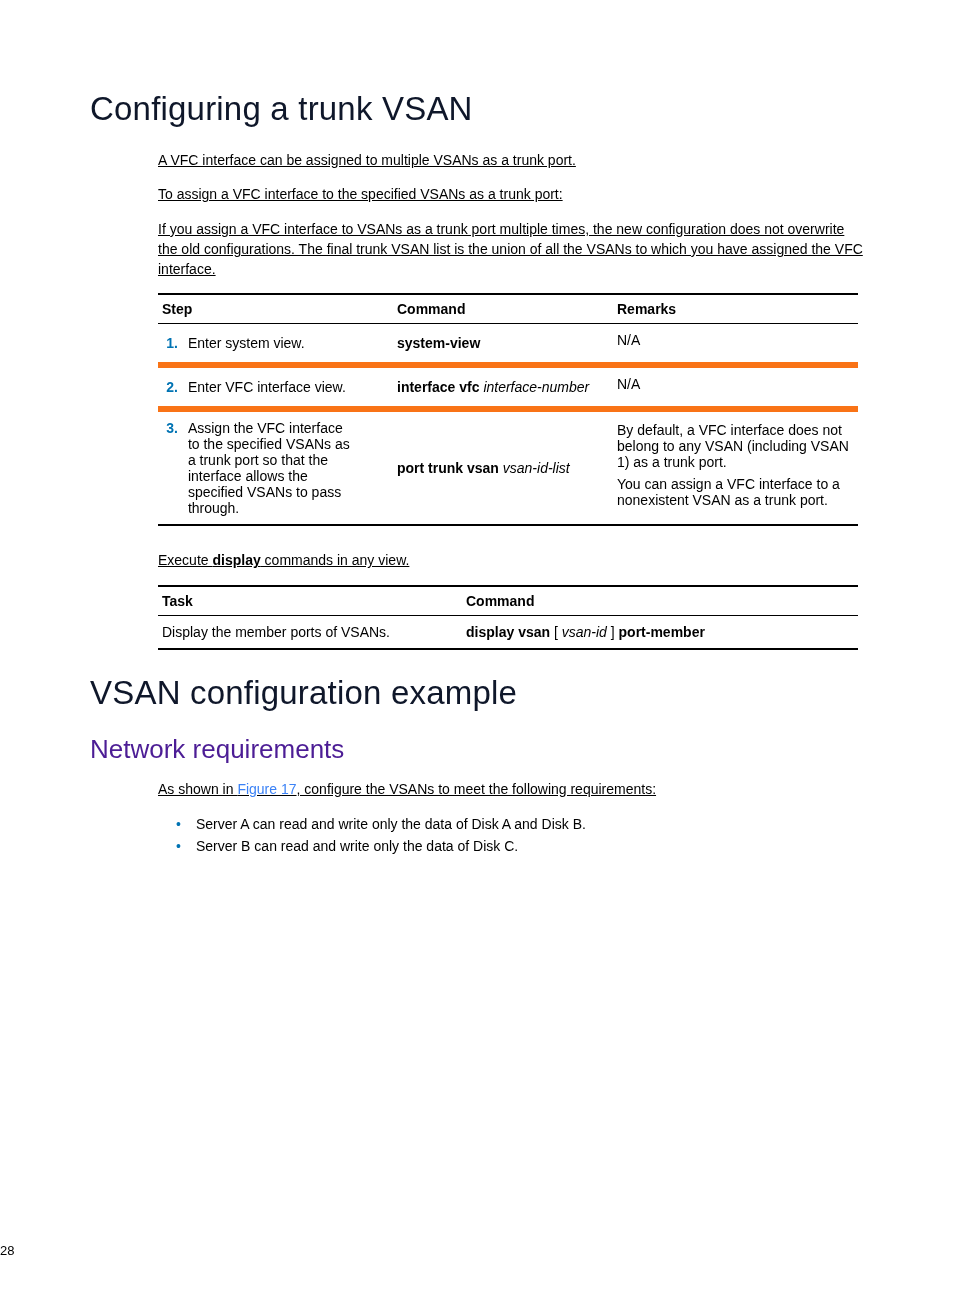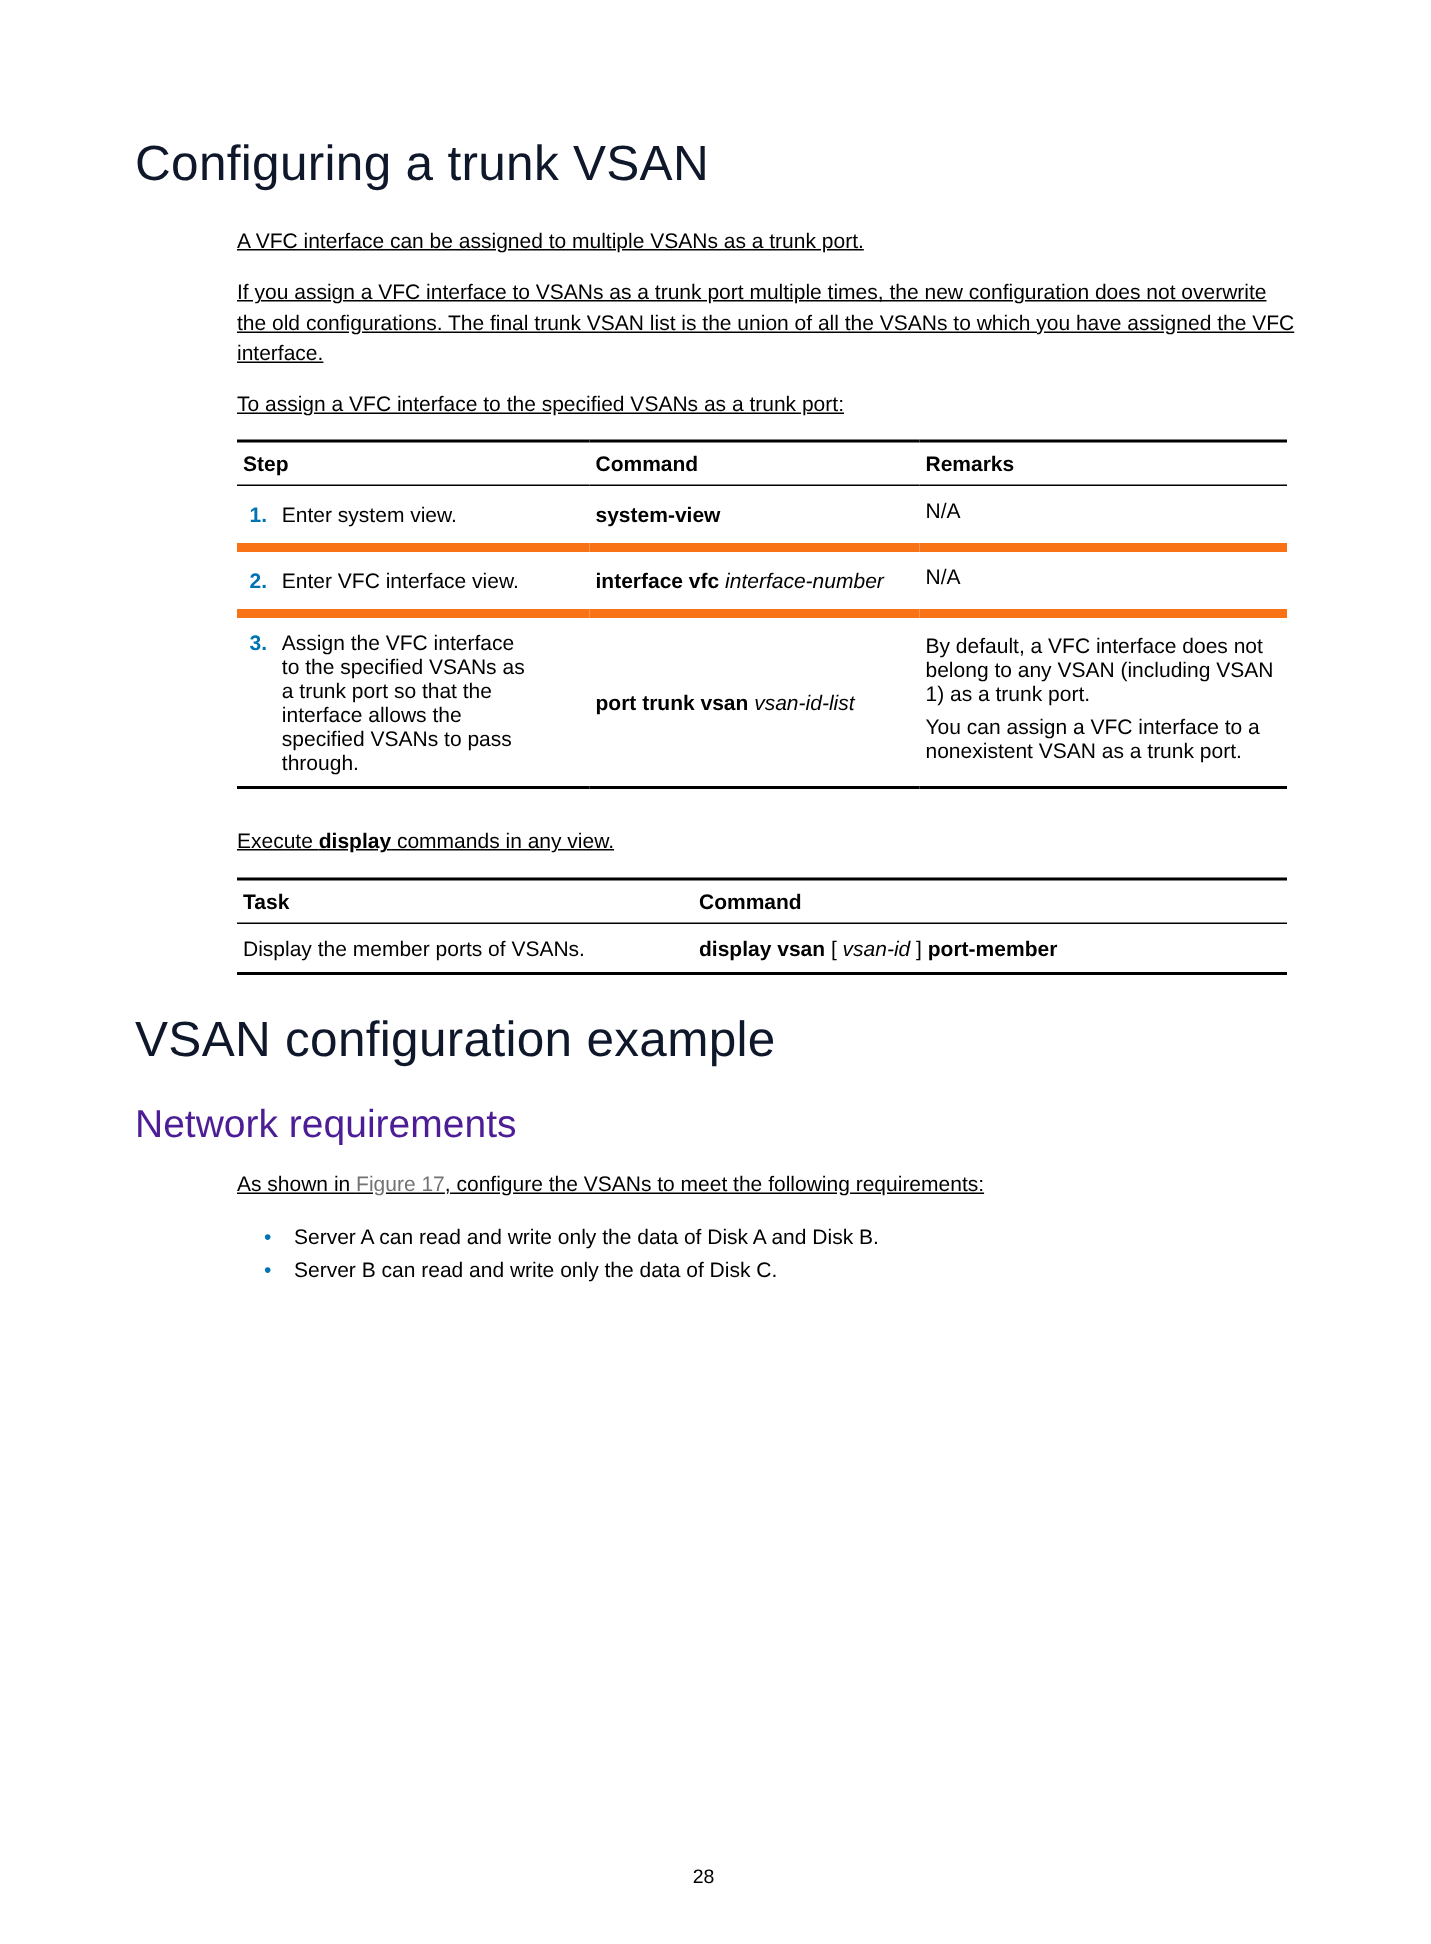--- a/index.html
+++ b/index.html
@@ -110,8 +110,8 @@
 
   <div class="body-text">
     <p class="para">A VFC interface can be assigned to multiple VSANs as a trunk port.</p>
+    <p class="para">To assign a VFC interface to the specified VSANs as a trunk port:</p>
     <p class="para">If you assign a VFC interface to VSANs as a trunk port multiple times, the new configuration does not overwrite the old configurations. The final trunk VSAN list is the union of all the VSANs to which you have assigned the VFC interface.</p>
-    <p class="para">To assign a VFC interface to the specified VSANs as a trunk port:</p>
   </div>
 
   <table>

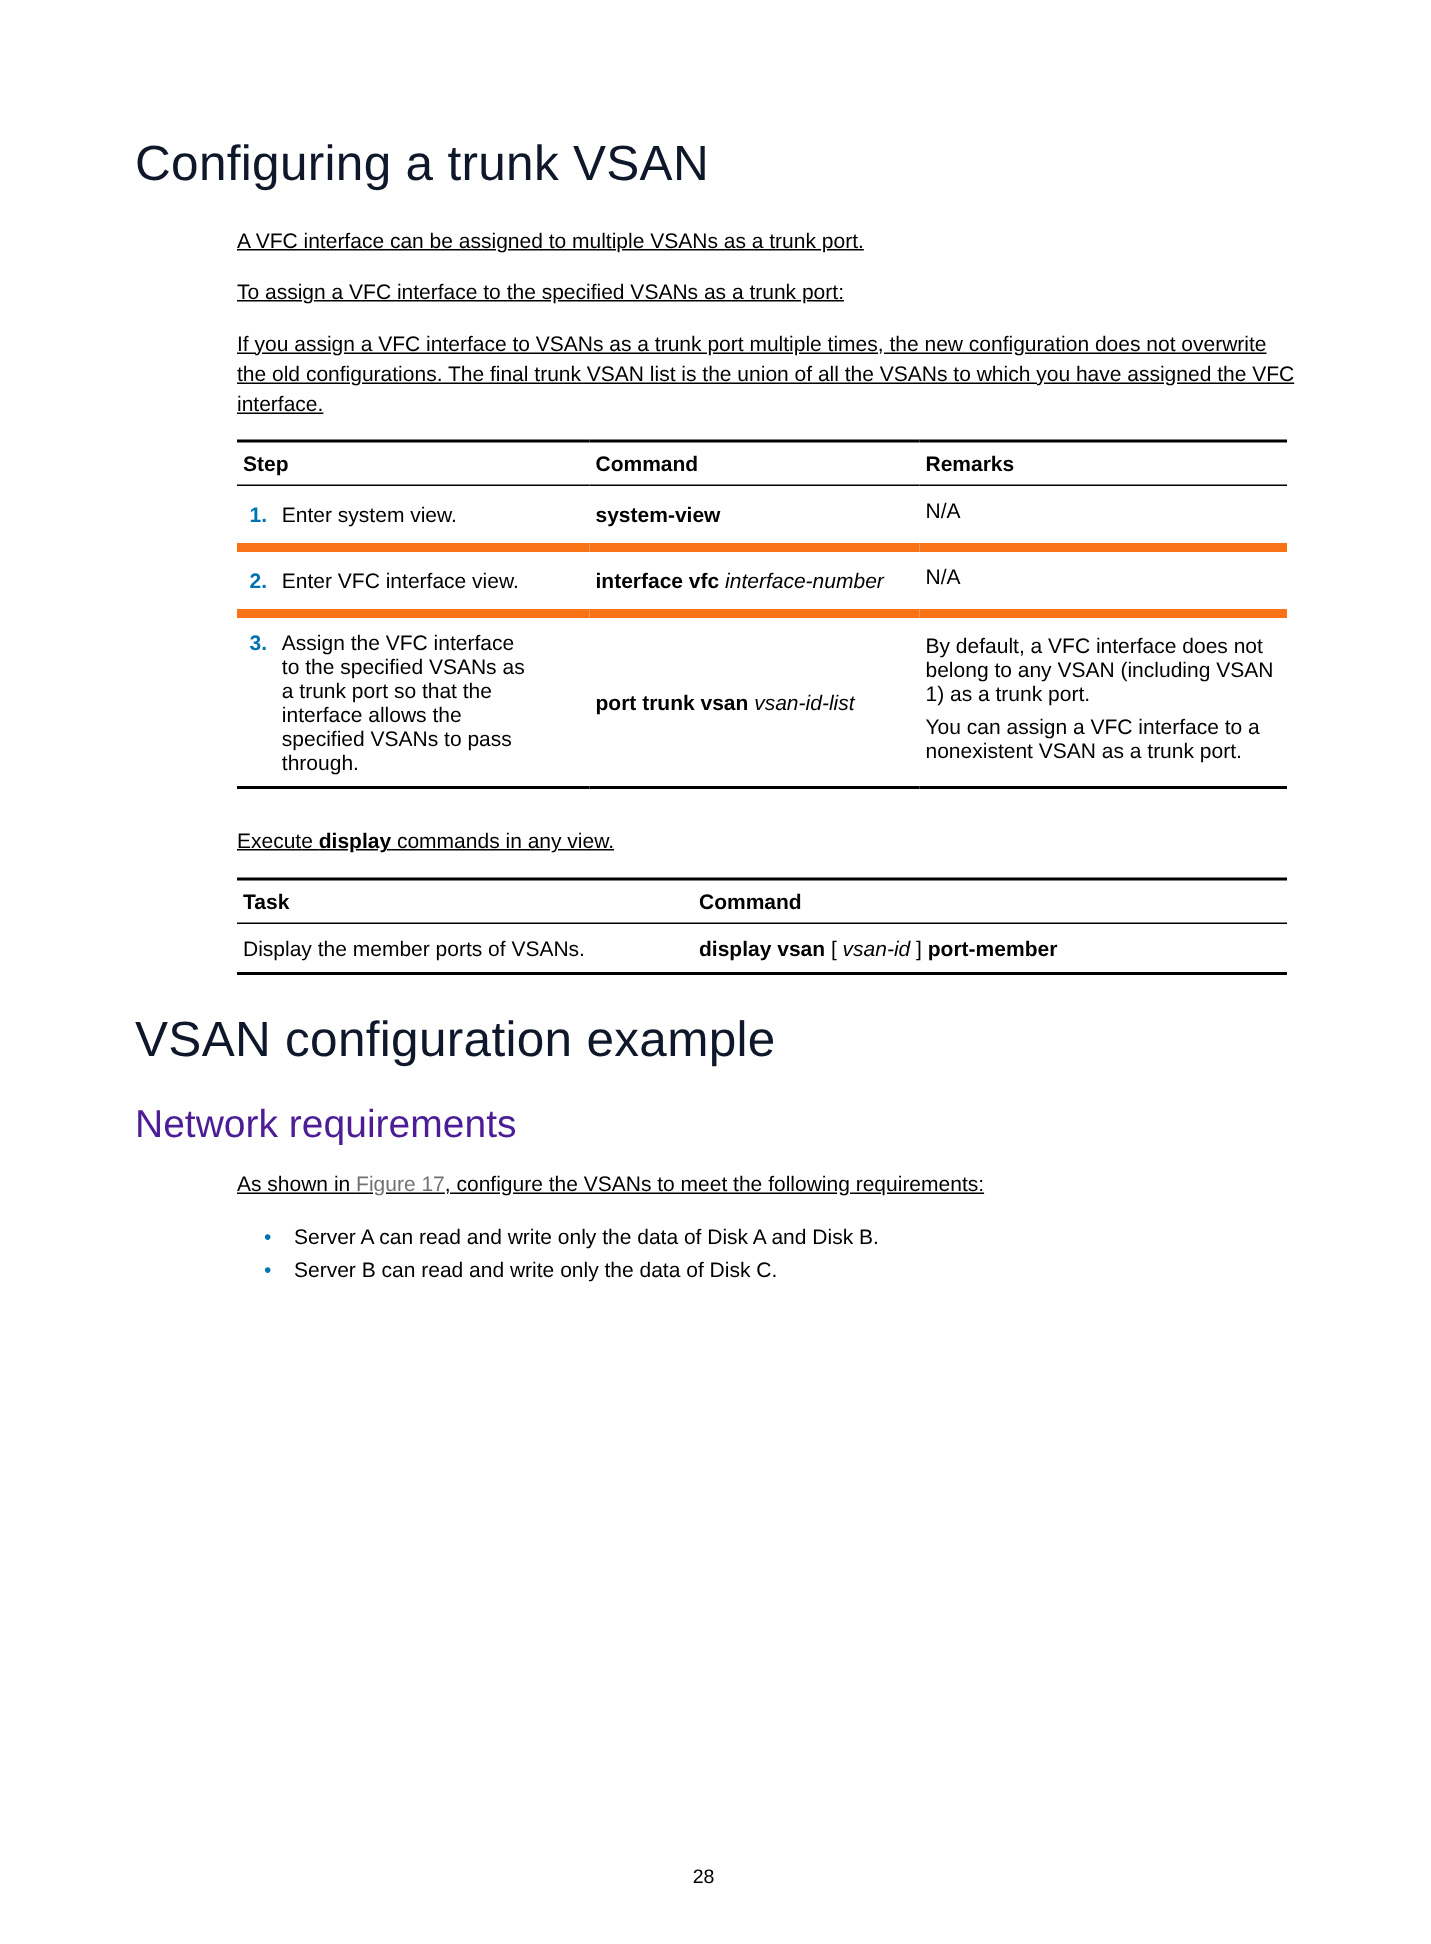--- a/index.html
+++ b/index.html
@@ -76,7 +76,7 @@
     .step-desc { display: inline-block; width: 170px; vertical-align: top; }
     .cmd-bold { font-weight: 700; }
     .cmd-italic { font-style: italic; }
-    .fig-link { color: #737373; }
+    .fig-link { color: #3b82f6; }
     .bullets { margin: 4px 0 0 68px; padding: 0; list-style: none; }
     .bullets li { position: relative; padding: 3px 0 3px 38px; font-size: 14px; }
     .bullets li::before {

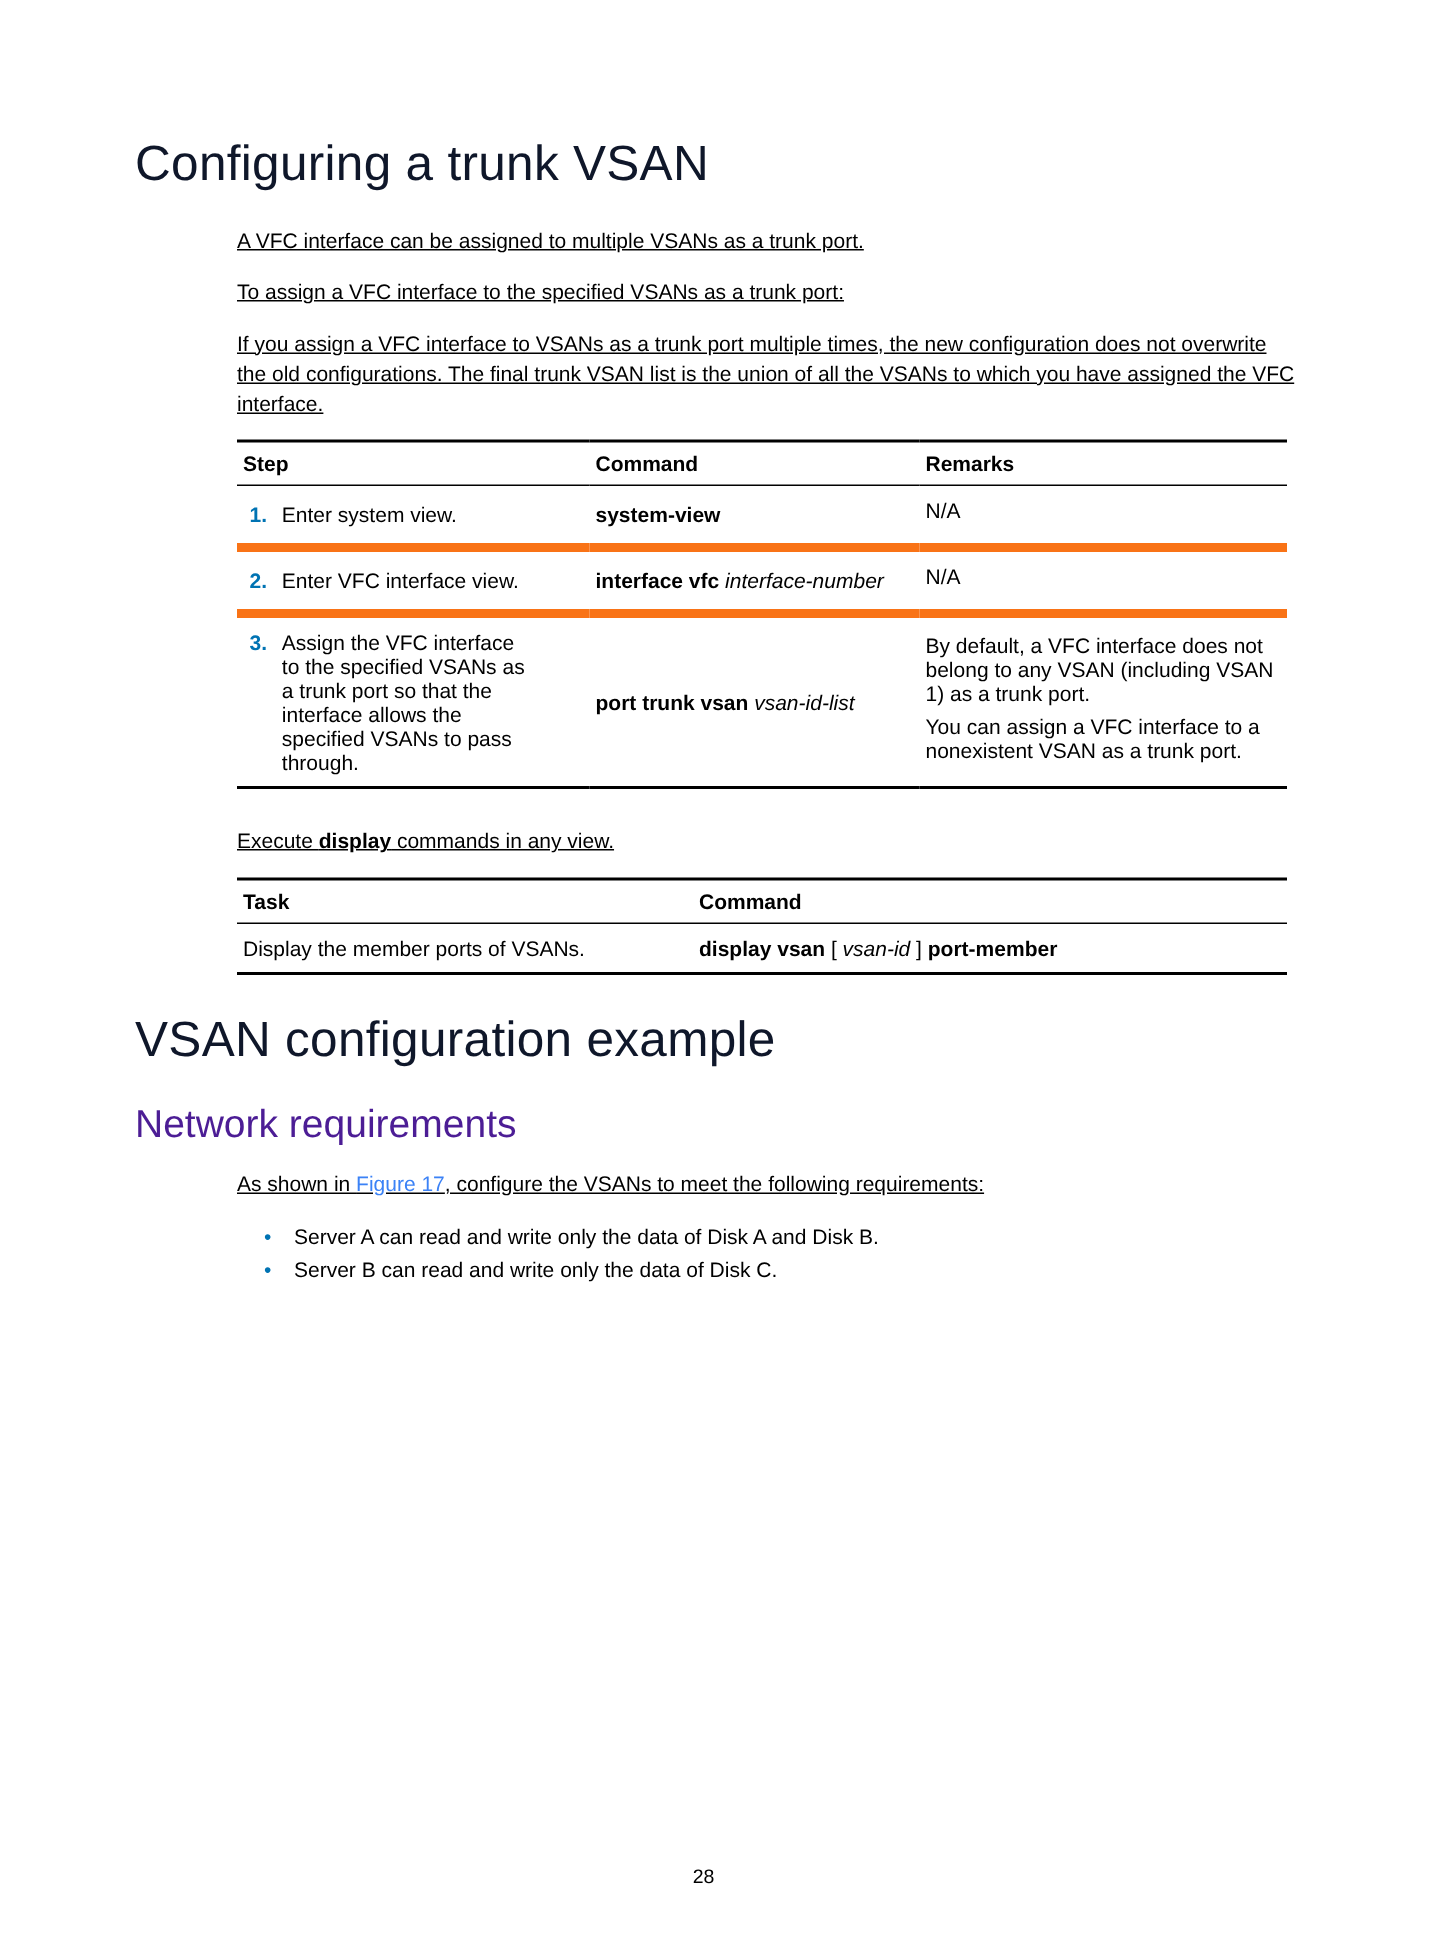--- a/index.html
+++ b/index.html
@@ -90,7 +90,7 @@
       position: absolute;
       bottom: 38px;
       left: 0; right: 16px;
-      text-align: center;
+      text-align: left;
       font-size: 13px;
       color: #000;
     }

